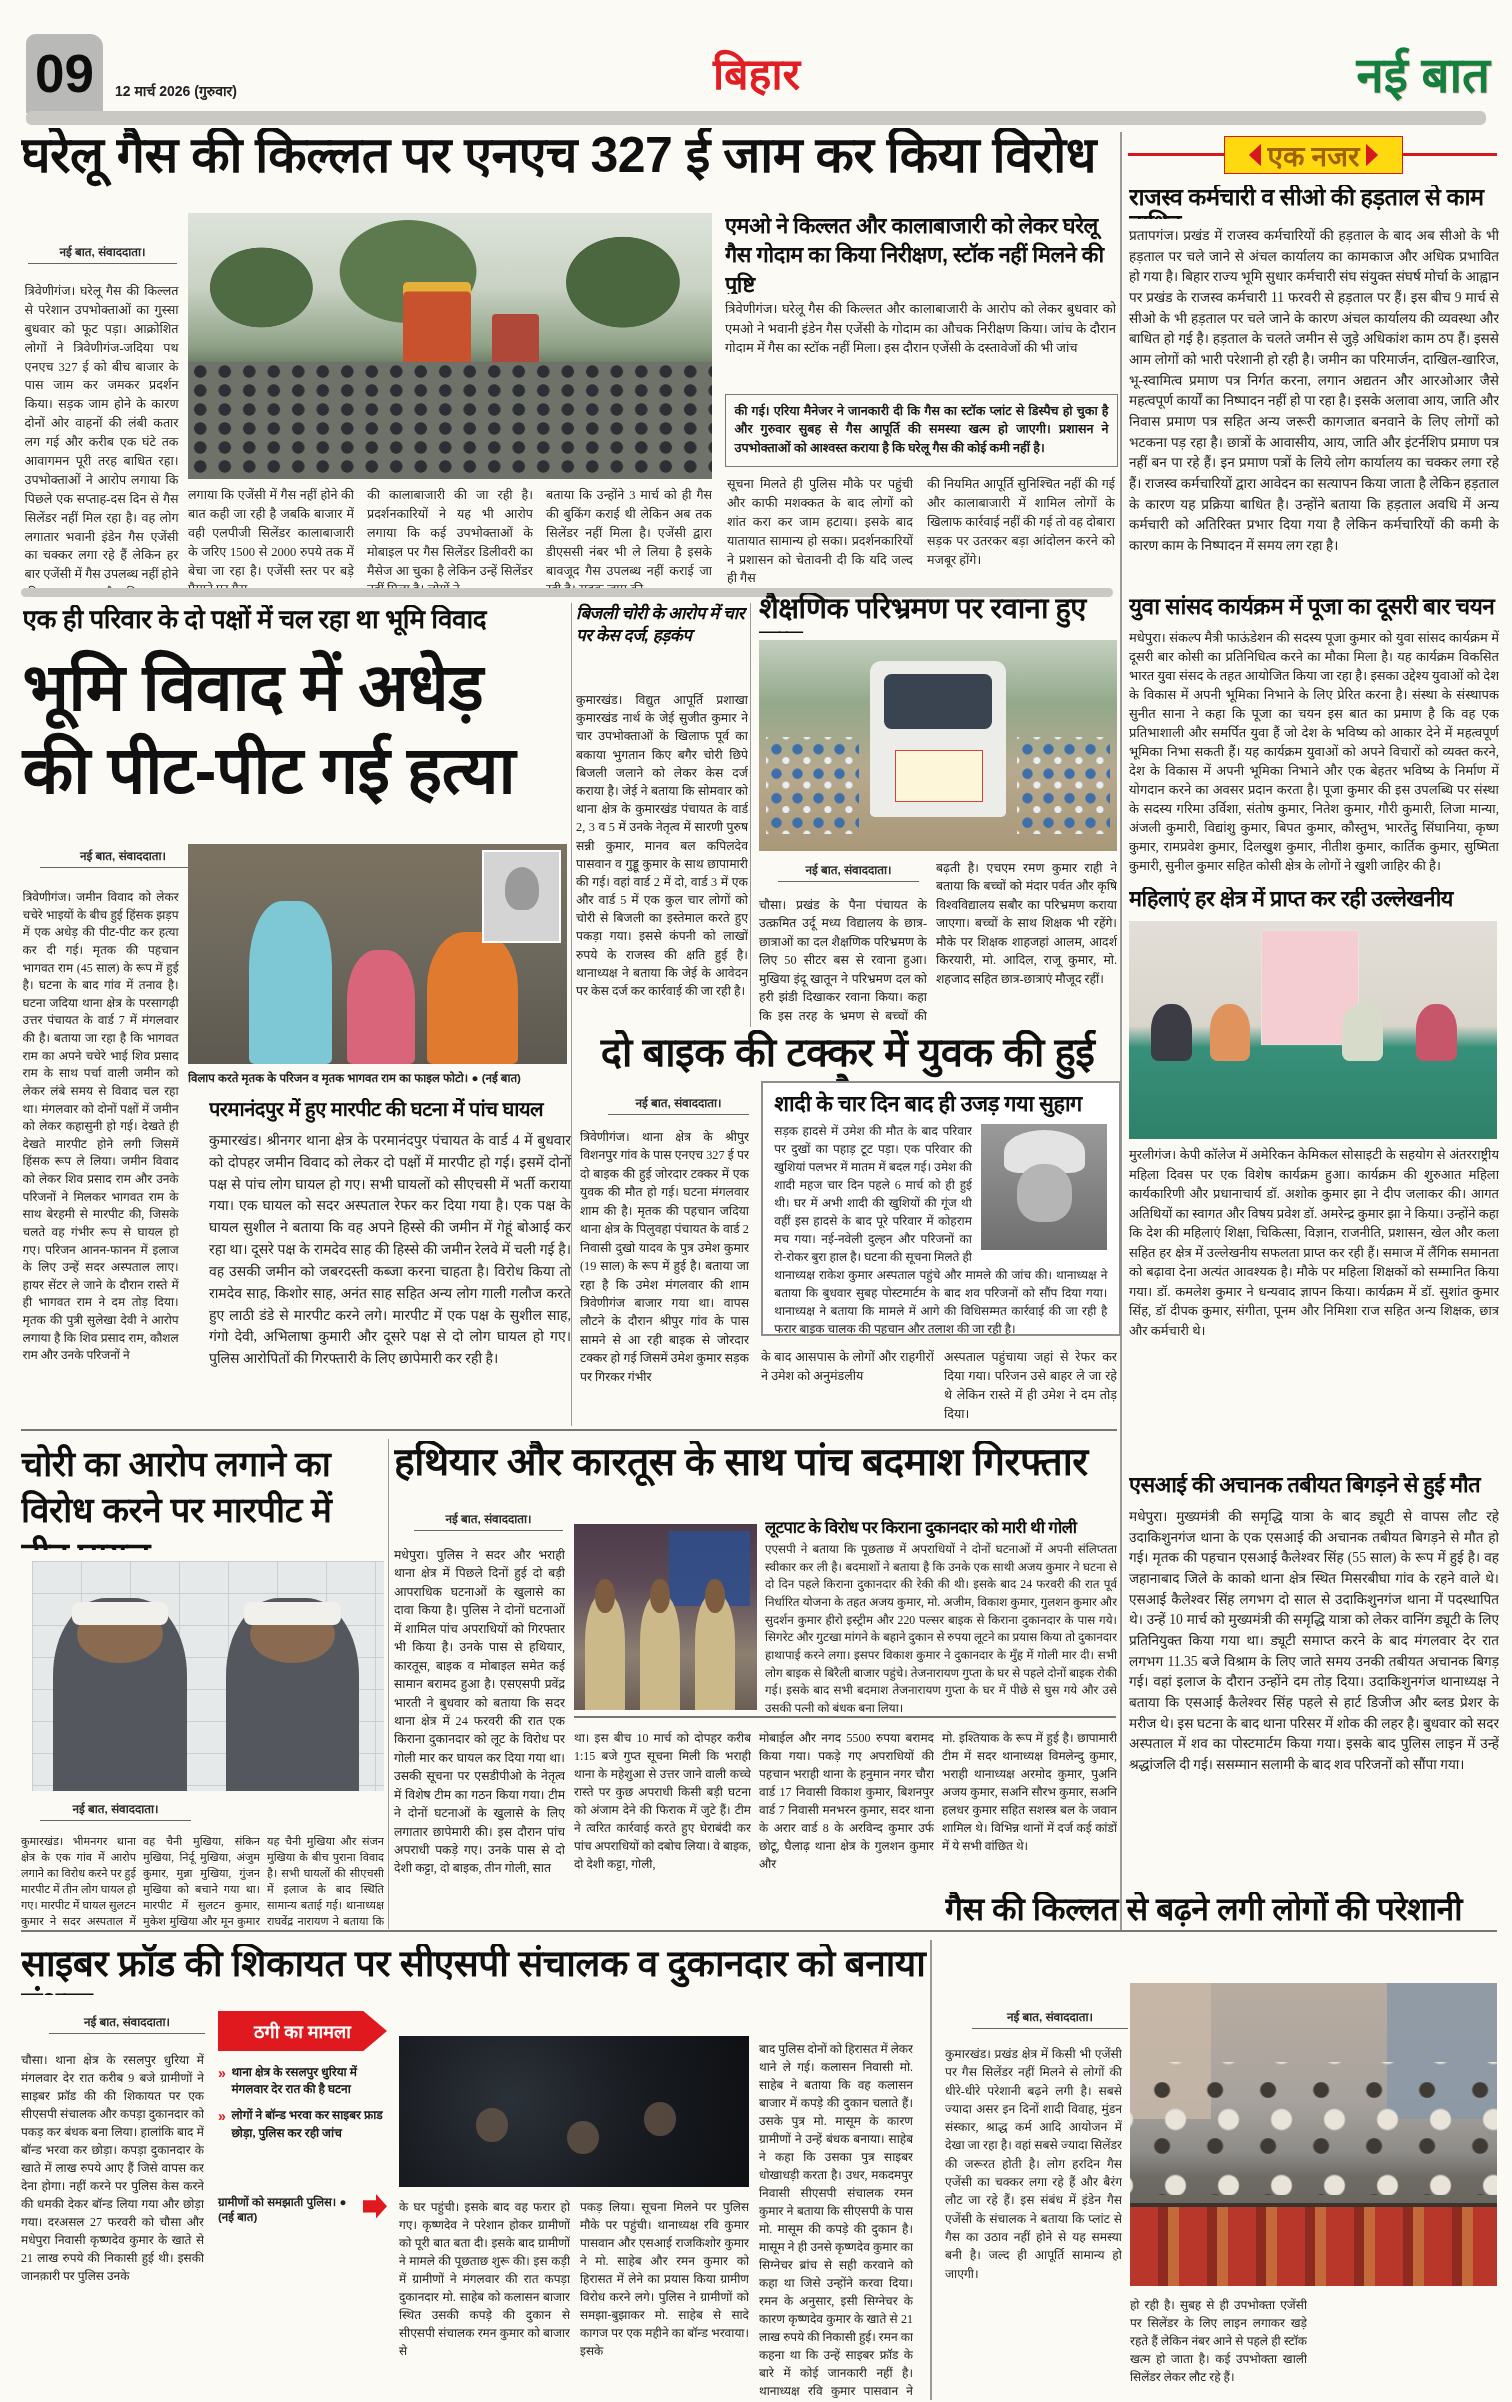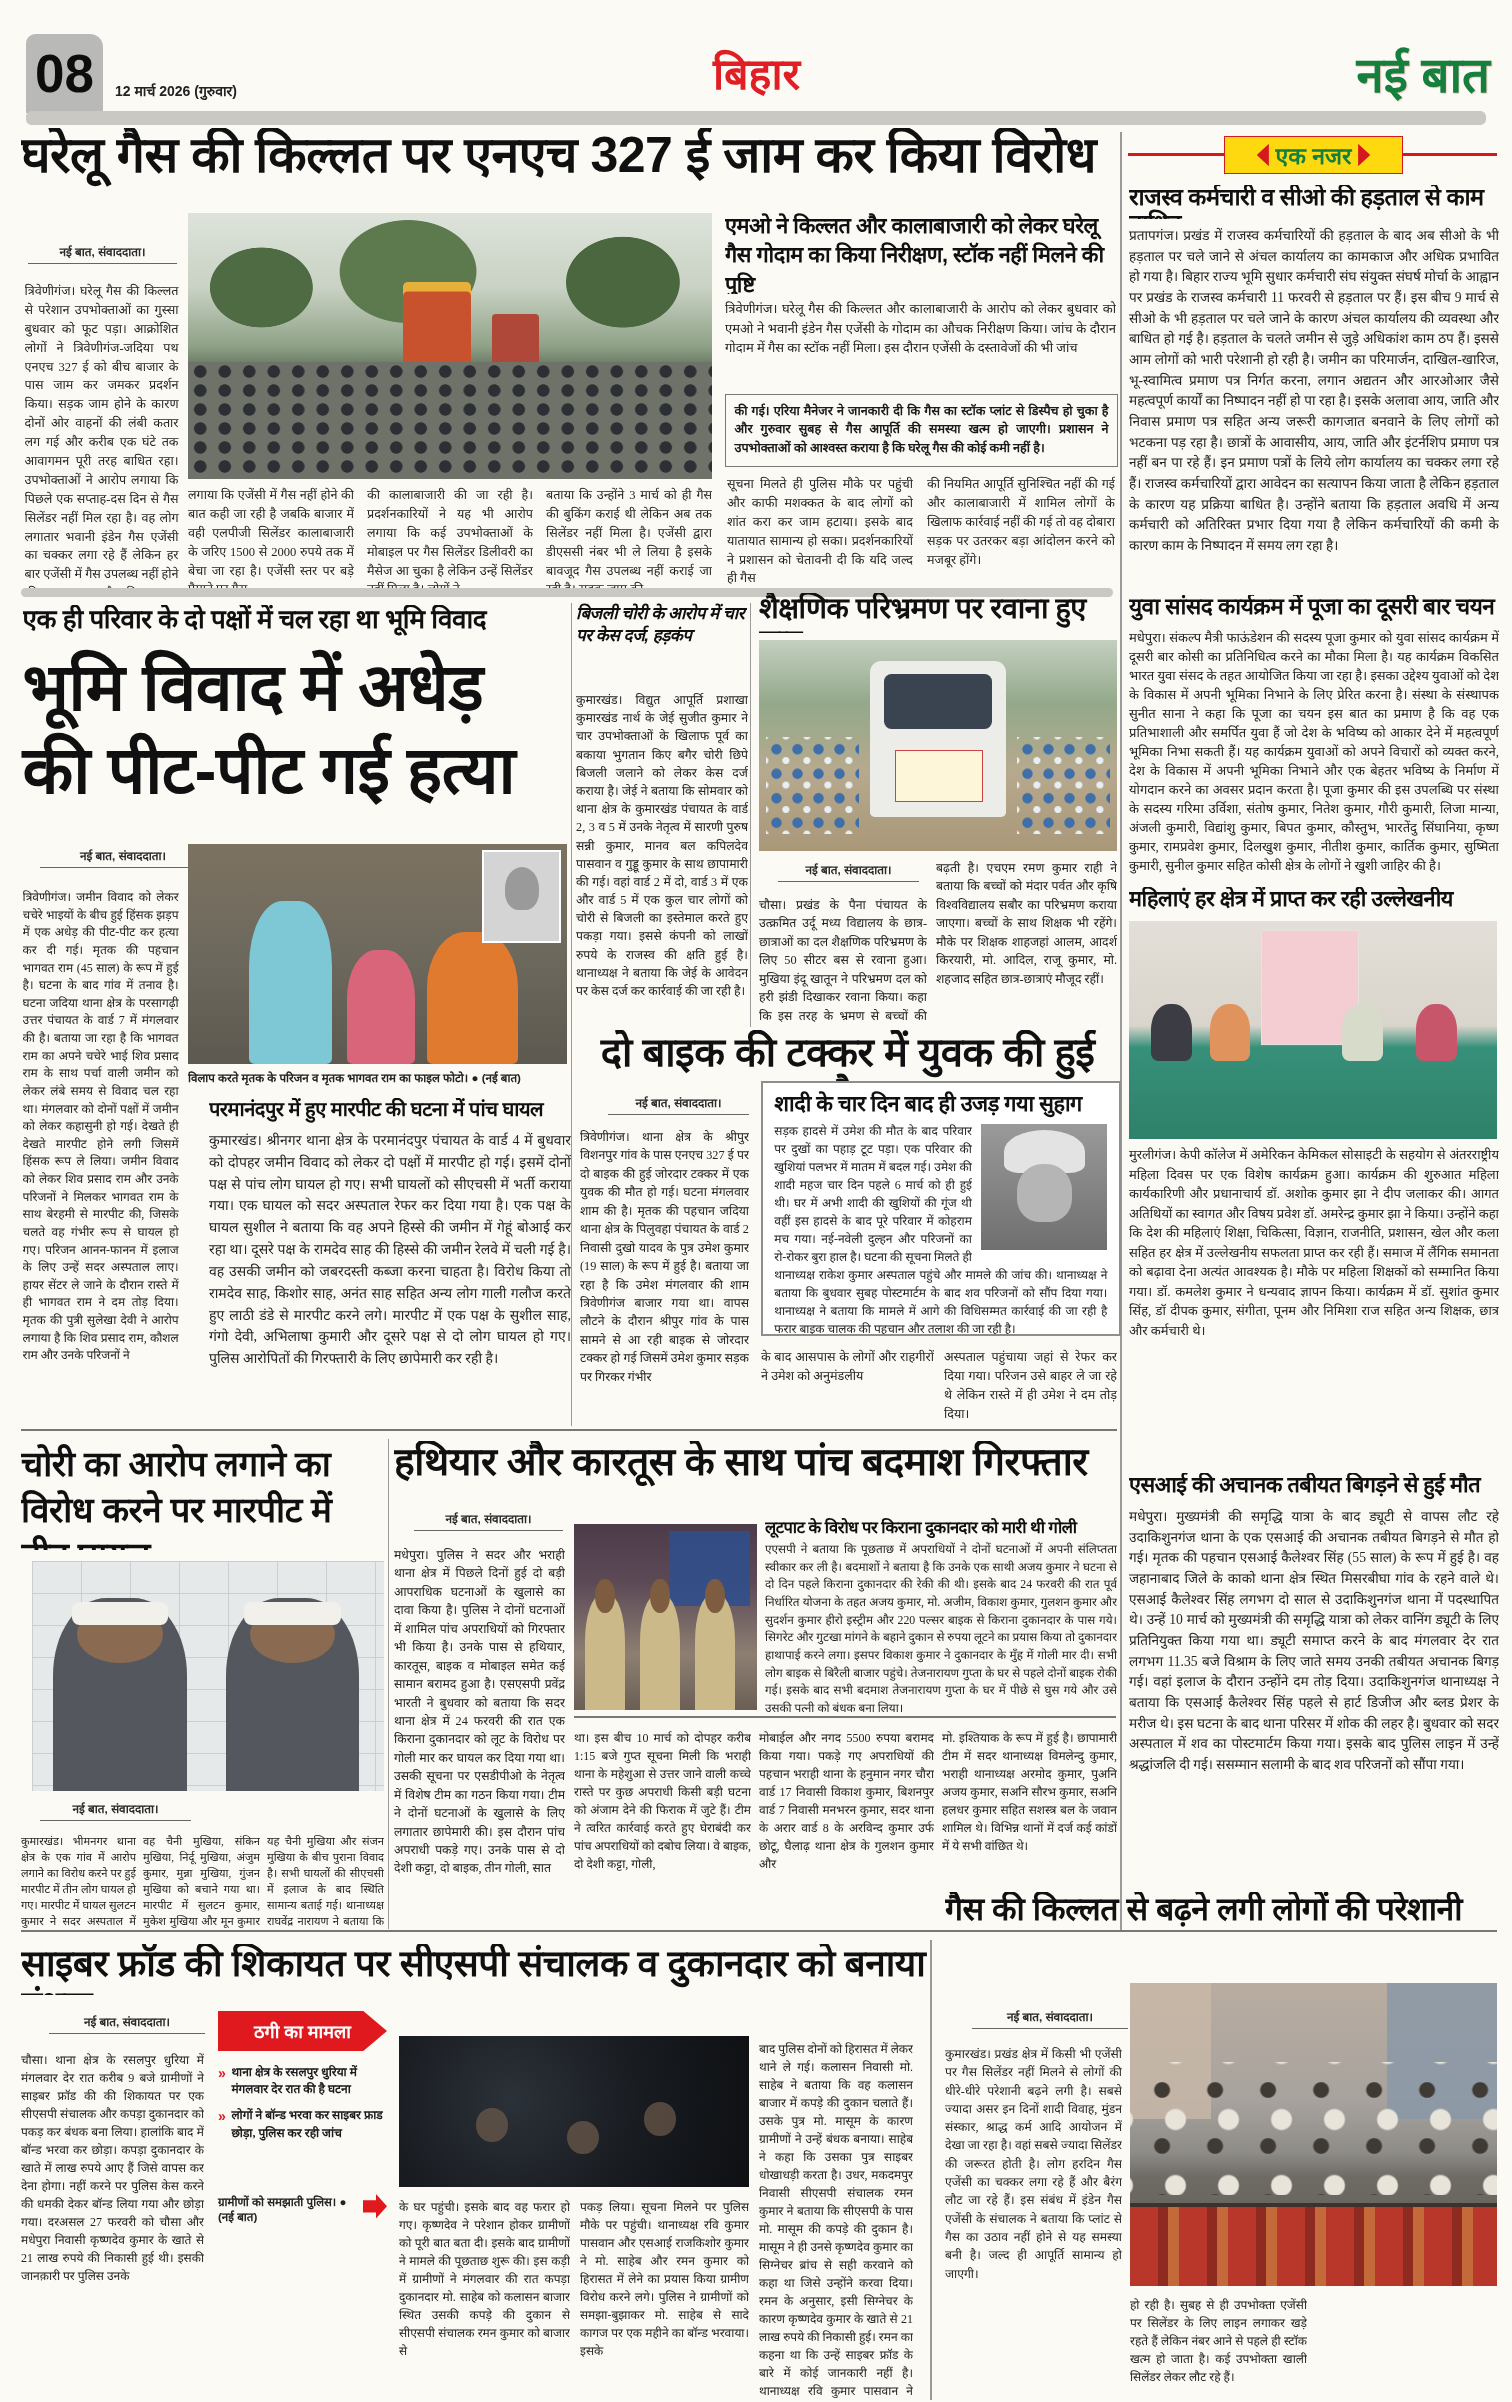--- a/index.html
+++ b/index.html
@@ -102,7 +102,7 @@
 
 <div class="page">
 
-  <div class="abs pagenum" style="left:26px;top:34px;width:77px;height:79px;">08</div>
+  <div class="abs pagenum" style="left:26px;top:34px;width:77px;height:79px;">09</div>
   <div class="abs dateline" style="left:115px;top:81px;width:301px;">12 मार्च 2026 (गुरुवार)</div>
   <div class="abs section-title" style="left:568px;top:43px;width:377px;">बिहार</div>
   <div class="abs brand" style="left:1243px;top:40px;width:247px;">नई बात</div>

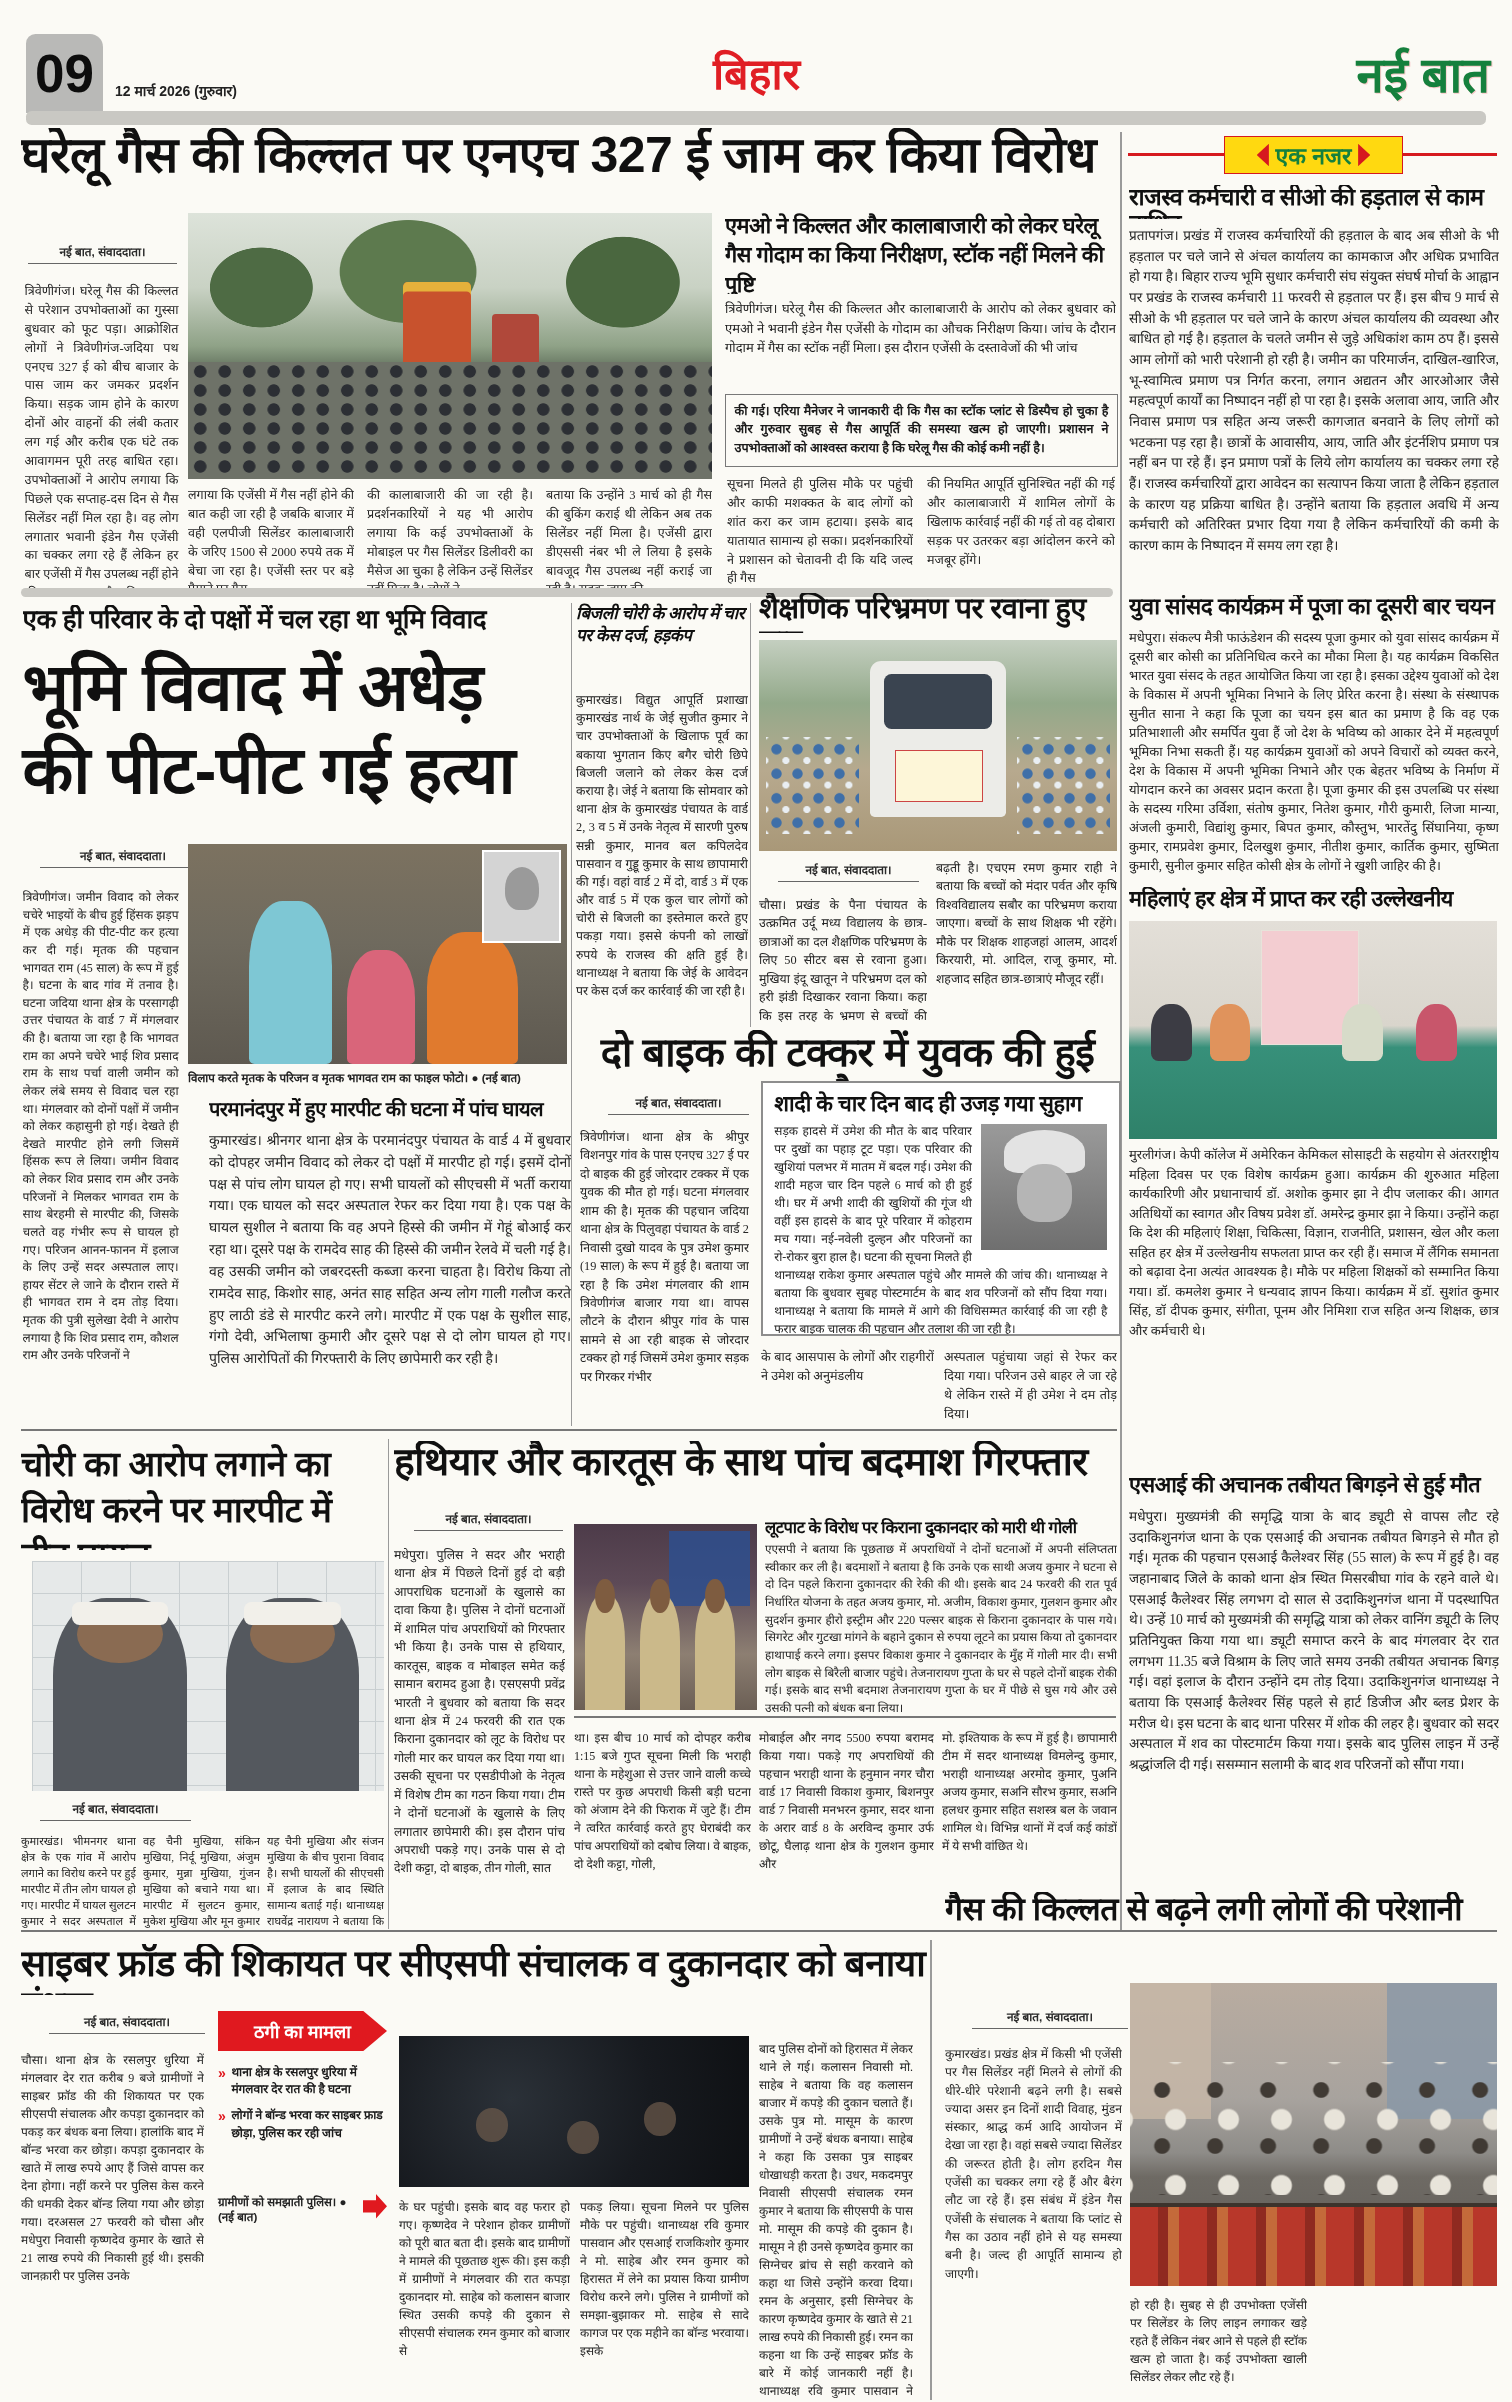--- a/index.html
+++ b/index.html
@@ -25,7 +25,7 @@
   
   .badge{display:flex;align-items:center;justify-content:center;gap:6.6px;background:#ffd910;
          border:1.9px solid #d6191f;}
-  .badge .txt{font-family:Liberation Sans, sans-serif;font-weight:900;font-size:23px;color:#15803d;}
+  .badge .txt{font-family:Liberation Serif, serif;font-weight:900;font-size:28px;color:#a16207;}
   .chev{width:12.2px;height:22.6px;background:#d6191f;}
   .chev.l{clip-path:polygon(100% 0,0 50%,100% 100%);}
   .chev.r{clip-path:polygon(0 0,100% 50%,0 100%);}

